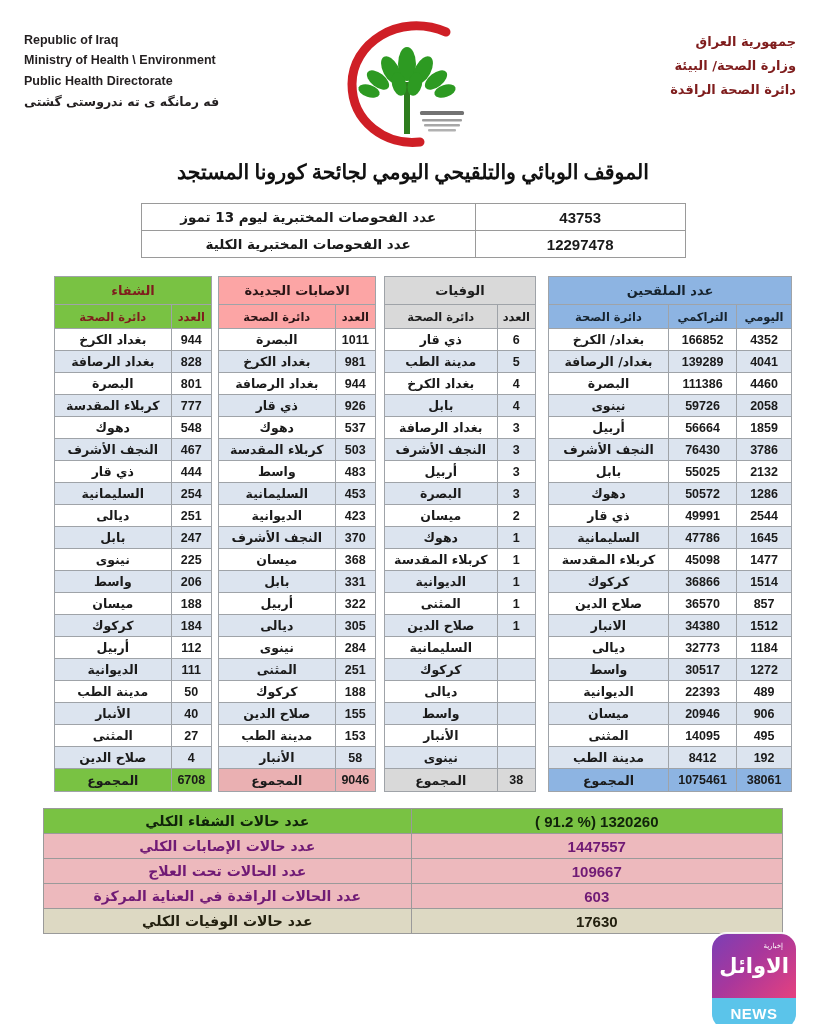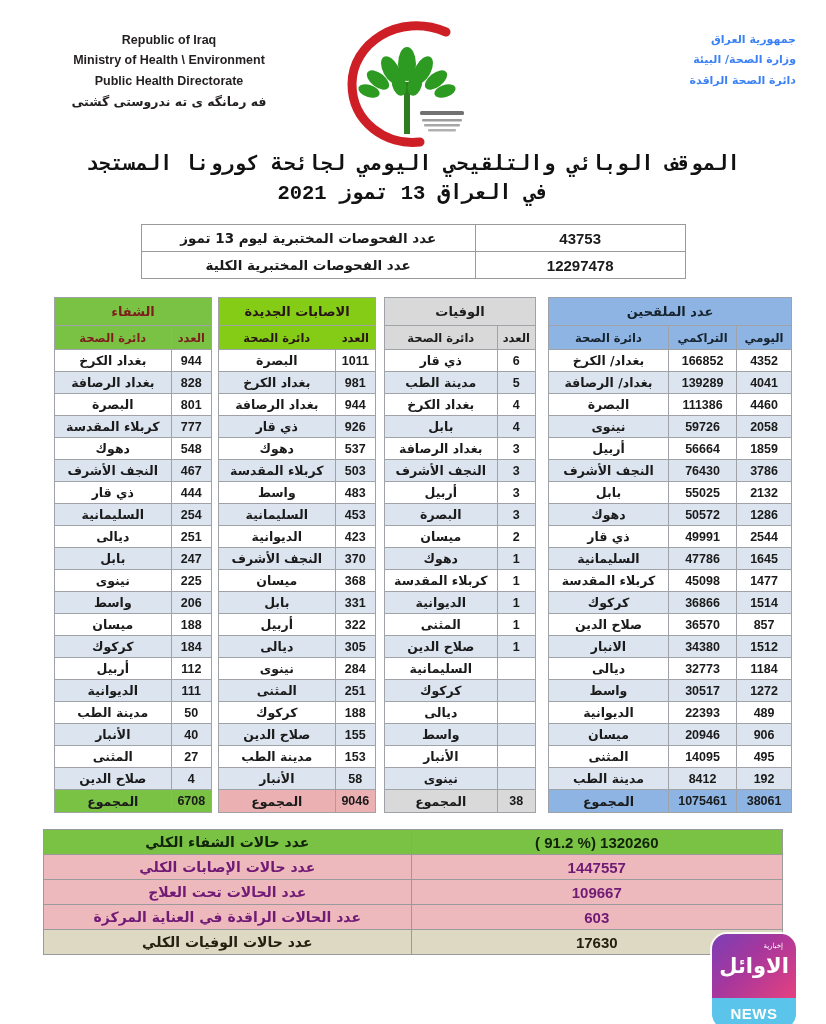--- a/index.html
+++ b/index.html
@@ -33,7 +33,7 @@
     padding-top: 12px;
   }
   .hdr-left {
-    text-align: center;
+    text-align: left;
     direction: ltr;
     font-family: "Liberation Sans", sans-serif;
     color: #231f20;

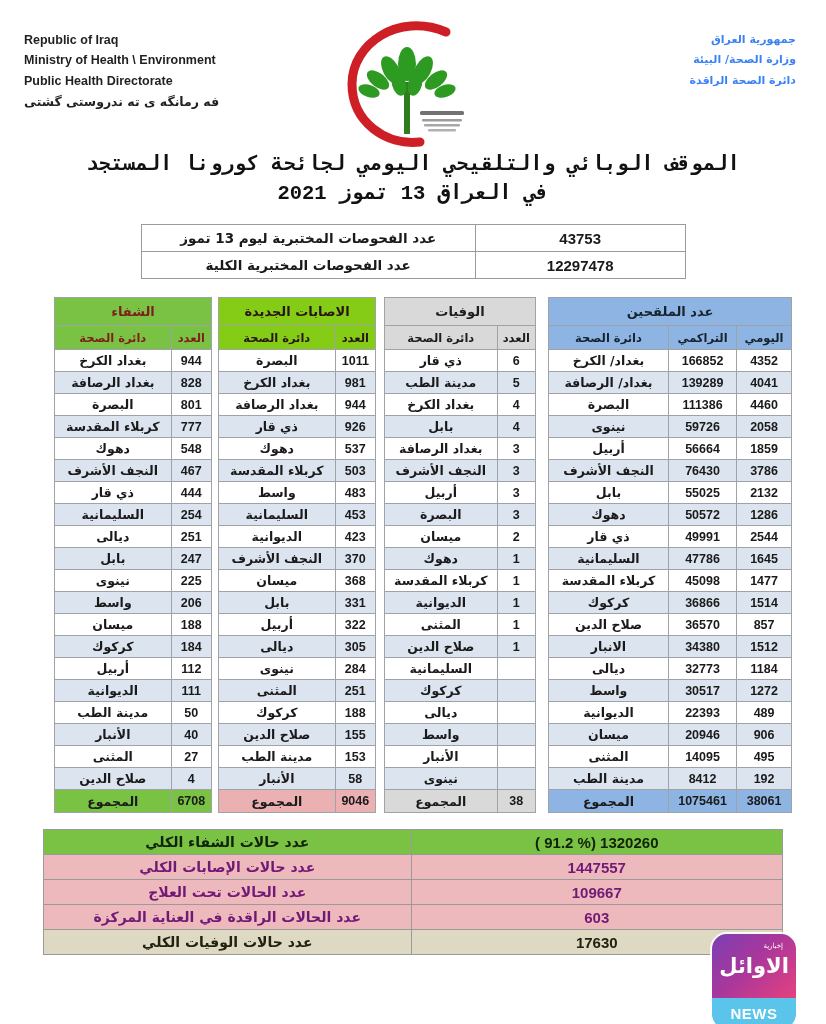--- a/index.html
+++ b/index.html
@@ -48,8 +48,8 @@
     text-align: right;
     direction: rtl;
     font-family: "DejaVu Sans", sans-serif;
-    color: #3b82f6;
-    font-size: 11px;
+    color: #7f1d1d;
+    font-size: 13px;
     line-height: 1.85;
     padding-right: 6px;
   }

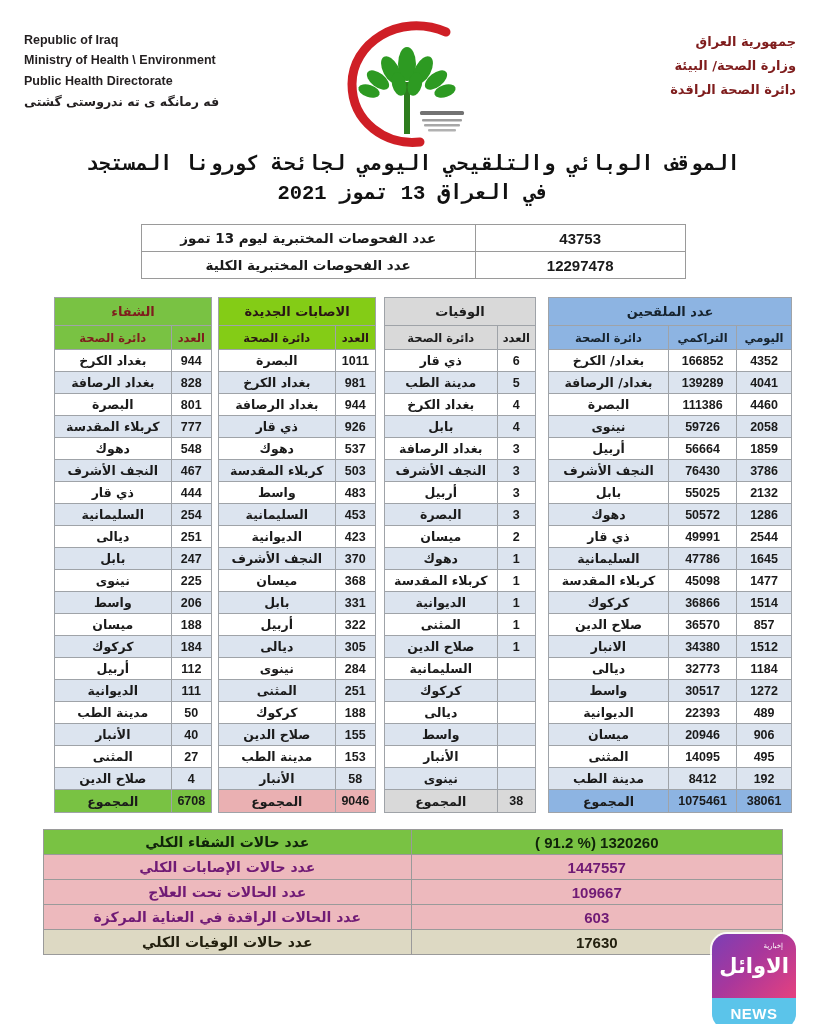--- a/index.html
+++ b/index.html
@@ -65,12 +65,12 @@
   .report-title {
     text-align: center;
     direction: rtl;
-    font-family: Liberation Mono, monospace;
+    font-family: Liberation Serif, serif;
     font-weight: bold;
     font-size: 20.5px;
     line-height: 1.42;
     color: #111;
-    margin: 0 0 0 0;
+    margin: 8px 0 0 0;
     padding: 0 70px;
   }
   .report-title .line2 { letter-spacing: 0.3px; }

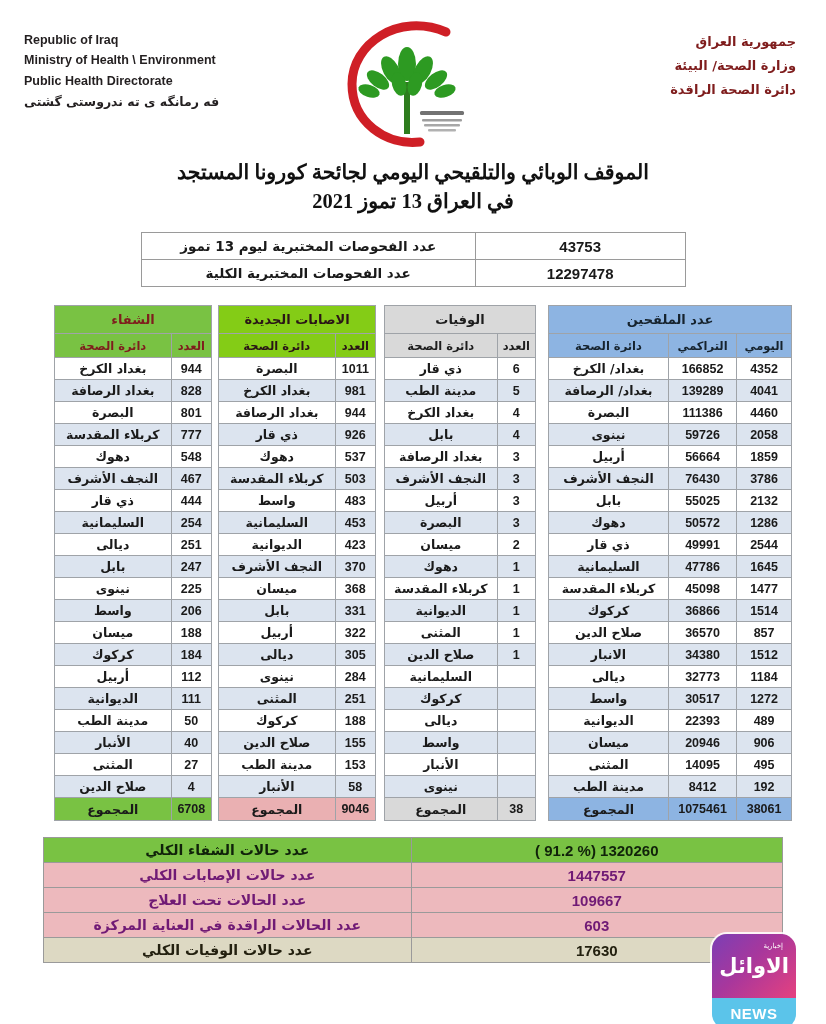--- a/index.html
+++ b/index.html
@@ -294,7 +294,6 @@
 
 <div class="report-title">
   <div>الموقف الوبائي والتلقيحي اليومي لجائحة كورونا المستجد</div>
-  <div class="line2">في العراق  13  تموز 2021</div>
 </div>
 
 <div class="labtests-wrap">

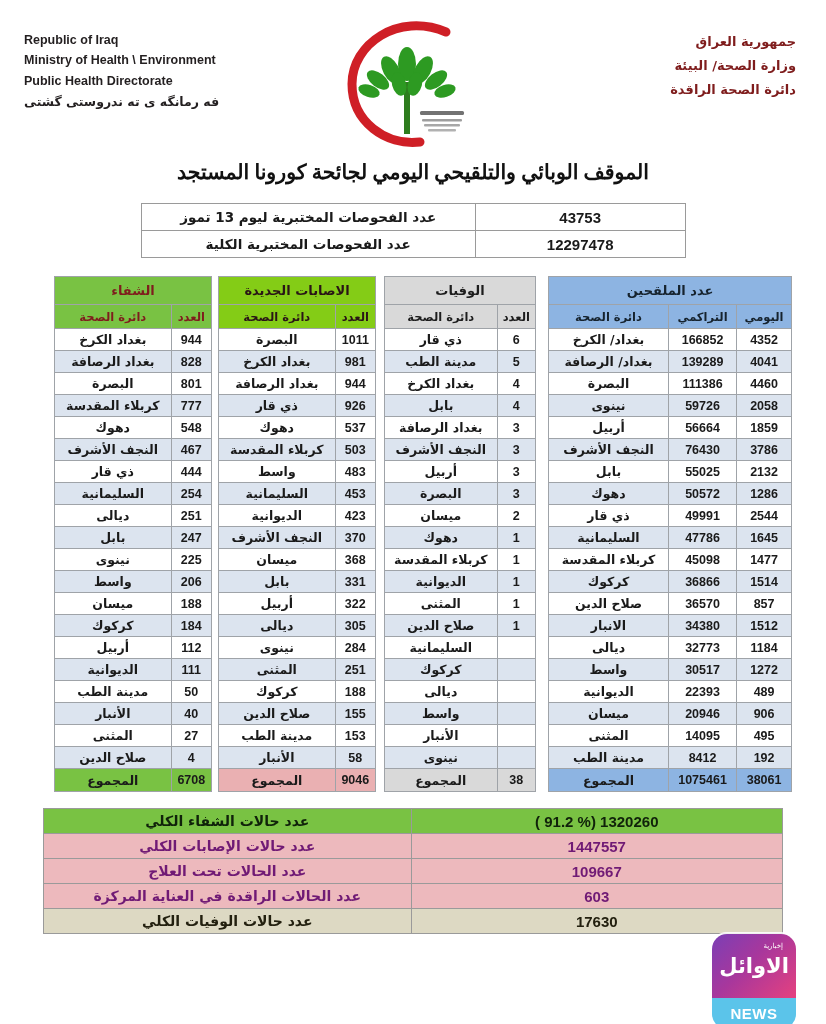--- a/index.html
+++ b/index.html
@@ -157,7 +157,7 @@
   .vacc  tr.total td { background: #8db4e2; }
   .death th { background: #d9d9d9; color: #1d1d1d; }
   .death tr.total td { background: #d9d9d9; }
-  .cases th { background: #84cc16; color: #2a1516; margin-left: 40px; }
+  .cases th { background: #fca5a5; color: #2a1516; margin-left: 40px; }
   .cases tr.total td { background: #eab0b2; }
   .recov th { background: #79c243; color: #7f1d1d; }
   .recov tr.total td { background: #79c243; }

